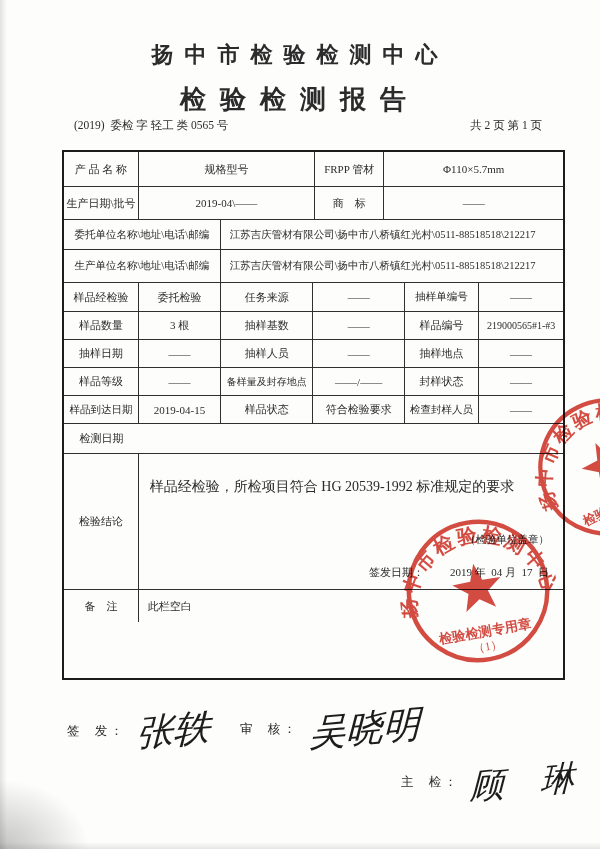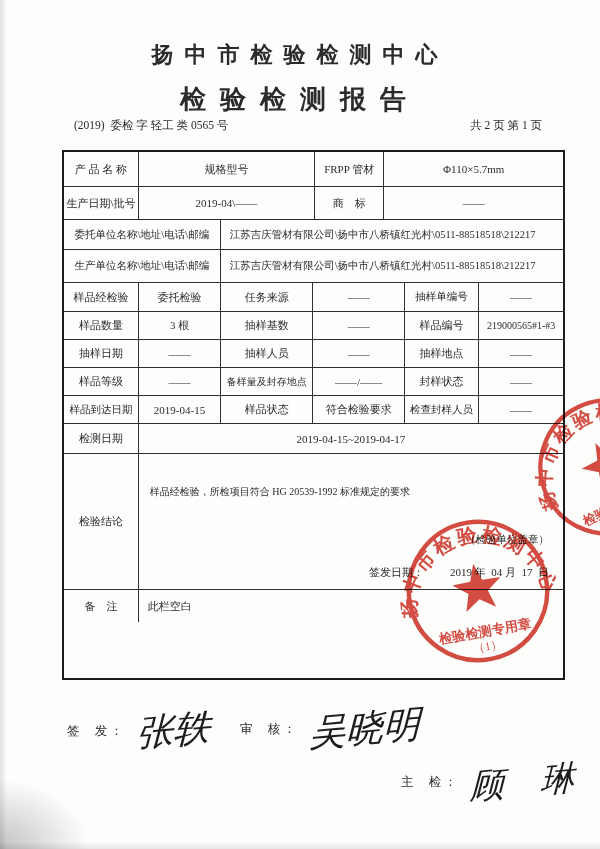--- a/index.html
+++ b/index.html
@@ -143,7 +143,6 @@
 
     <div class="tr cols-d" style="height:30px;">
       <div class="td">检测日期</div>
-      <div class="td">2019-04-15~2019-04-17</div>
     </div>
 
 

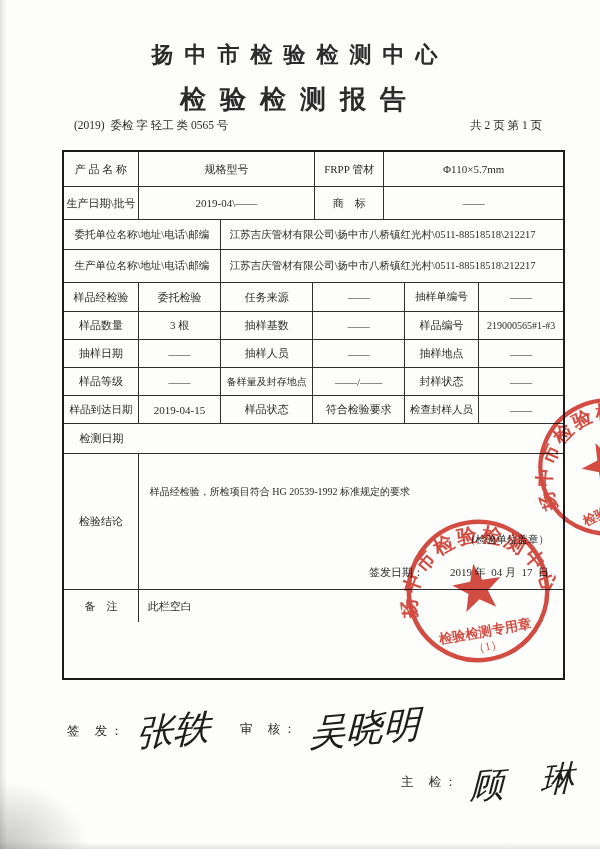--- a/index.html
+++ b/index.html
@@ -32,7 +32,7 @@
   .cols-d{grid-template-columns:15% 85%;}
   
   .concl-cell{position:relative;display:block;padding:0;}
-  .concl-text{position:absolute;top:31px;left:11px;width:390px;font-size:10px;white-space:pre-wrap;}
+  .concl-text{position:absolute;top:24px;left:11px;width:390px;font-size:14px;white-space:pre-wrap;}
   .seal-note{position:absolute;right:14px;bottom:42px;font-size:10.5px;white-space:pre;}
   .issue-line{position:absolute;right:14px;bottom:9px;font-size:11px;white-space:pre;}
   

